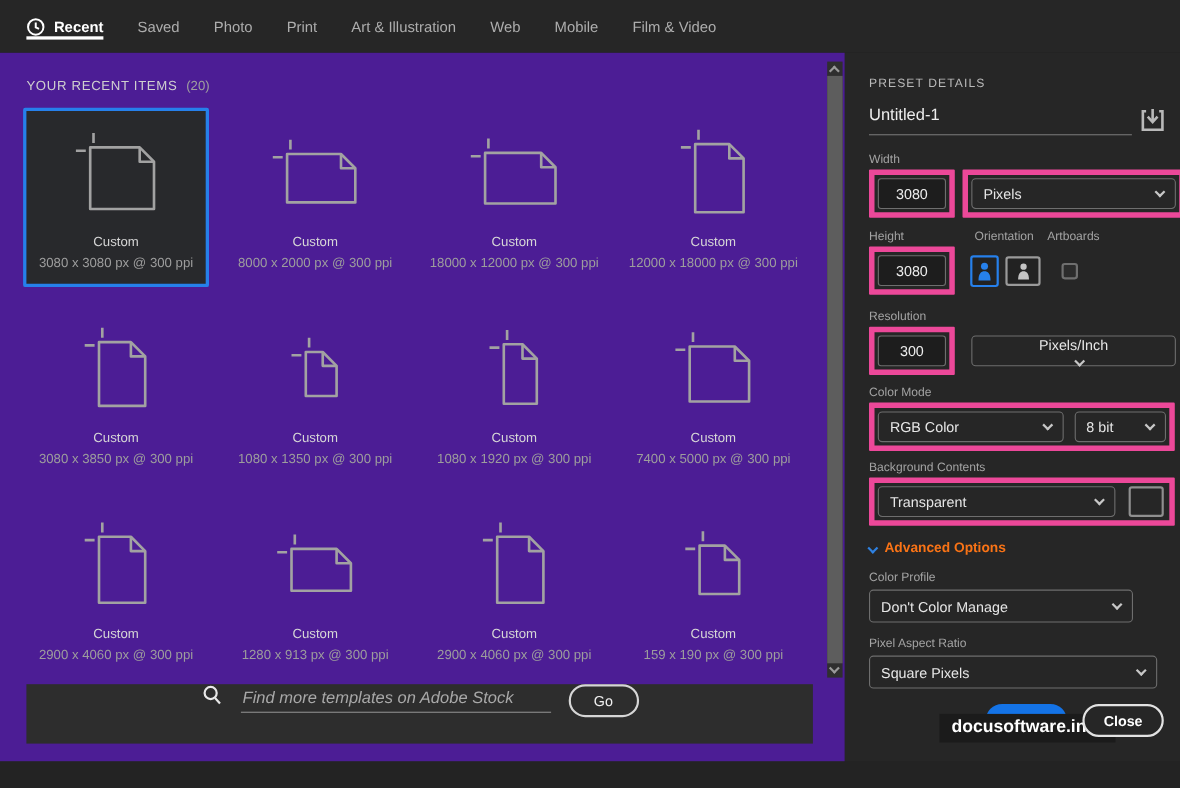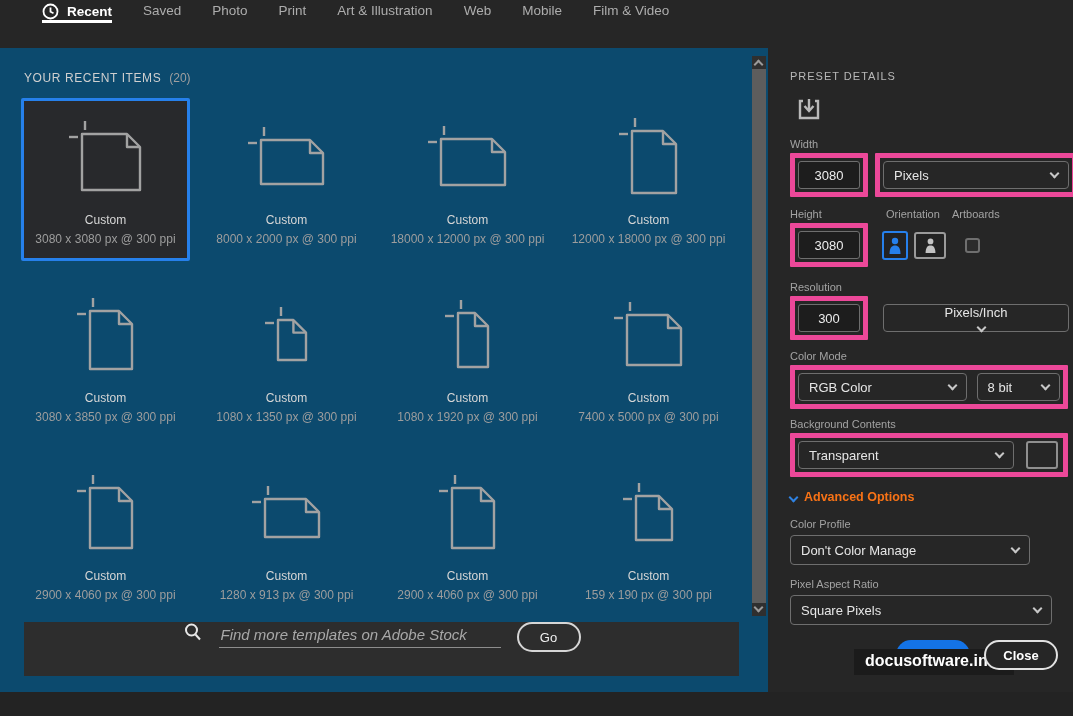--- a/index.html
+++ b/index.html
@@ -15,8 +15,8 @@
                  color:#333; font-size:15px; line-height:16px; text-align:center; cursor:pointer; }
 
   
-  .tabbar { height:48px; background:#262626; display:flex; align-items:flex-start;
-            padding-left:42px; }
+  .tabbar { height:48px; background:#262626; display:flex; align-items:center;
+            padding-left:24px; }
   .tab { display:flex; align-items:center; gap:8px; margin-right:31px; font-size:13.5px;
          color:#adadad; border-bottom:3px solid transparent; padding-top:3px; cursor:pointer; }
   .tab.active { color:#ffffff; border-bottom-color:#ffffff; font-weight:bold; }

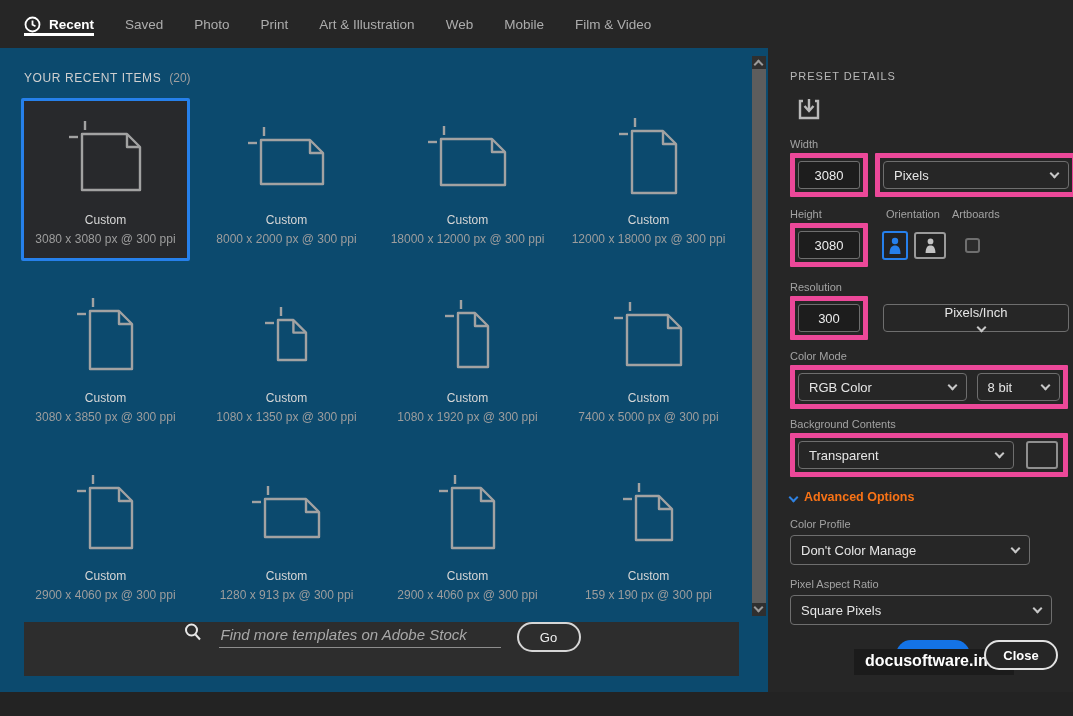--- a/index.html
+++ b/index.html
@@ -24,7 +24,7 @@
 
   
   .main { position:relative; display:flex; height:644px; }
-  .leftpane { position:relative; width:768px; height:644px; background:#0c4a6e; }
+  .leftpane { position:relative; width:768px; height:644px; background:#4c1d95; }
   .rightpane { position:relative; width:305px; height:644px; background:#262626; }
 
   

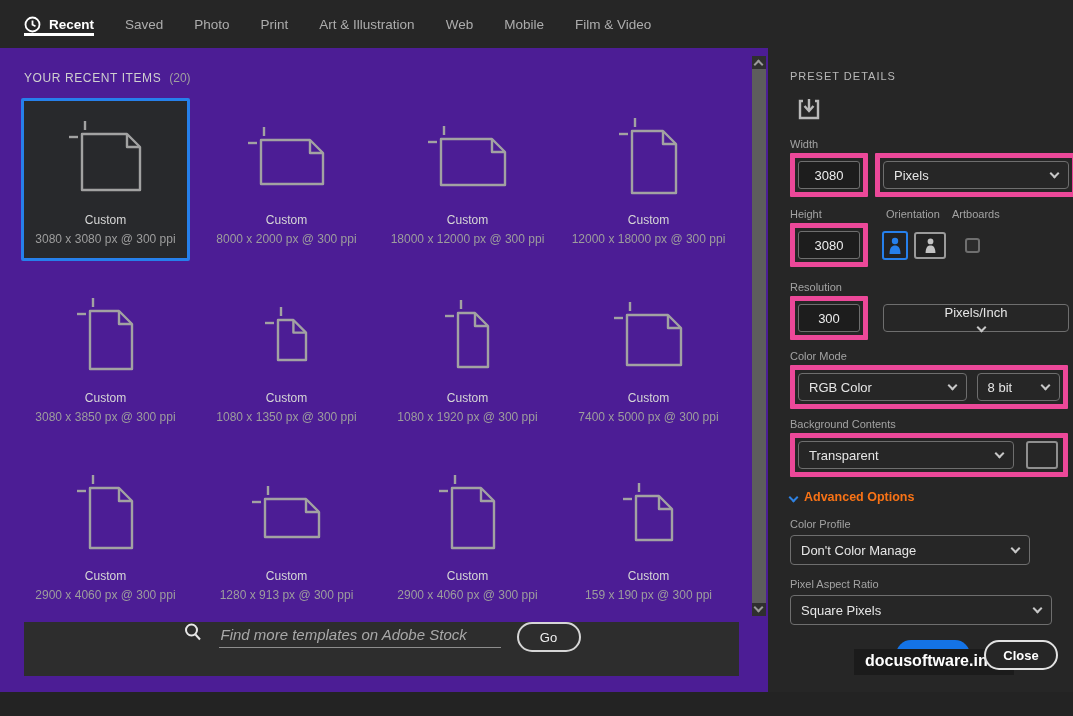--- a/index.html
+++ b/index.html
@@ -335,6 +335,7 @@
         <div class="rp-head">PRESET DETAILS</div>
 
         <div class="name-row">
+          <div class="name-box">Untitled-1</div>
           <svg class="save-ic" width="26" height="26" viewBox="0 0 26 26">
             <path d="M7 5 H4 V22 H22 V5 H19" fill="none" stroke="#b9b9b9" stroke-width="2.4"></path>
             <line x1="13" y1="3" x2="13" y2="14" stroke="#b9b9b9" stroke-width="2.4"></line>

